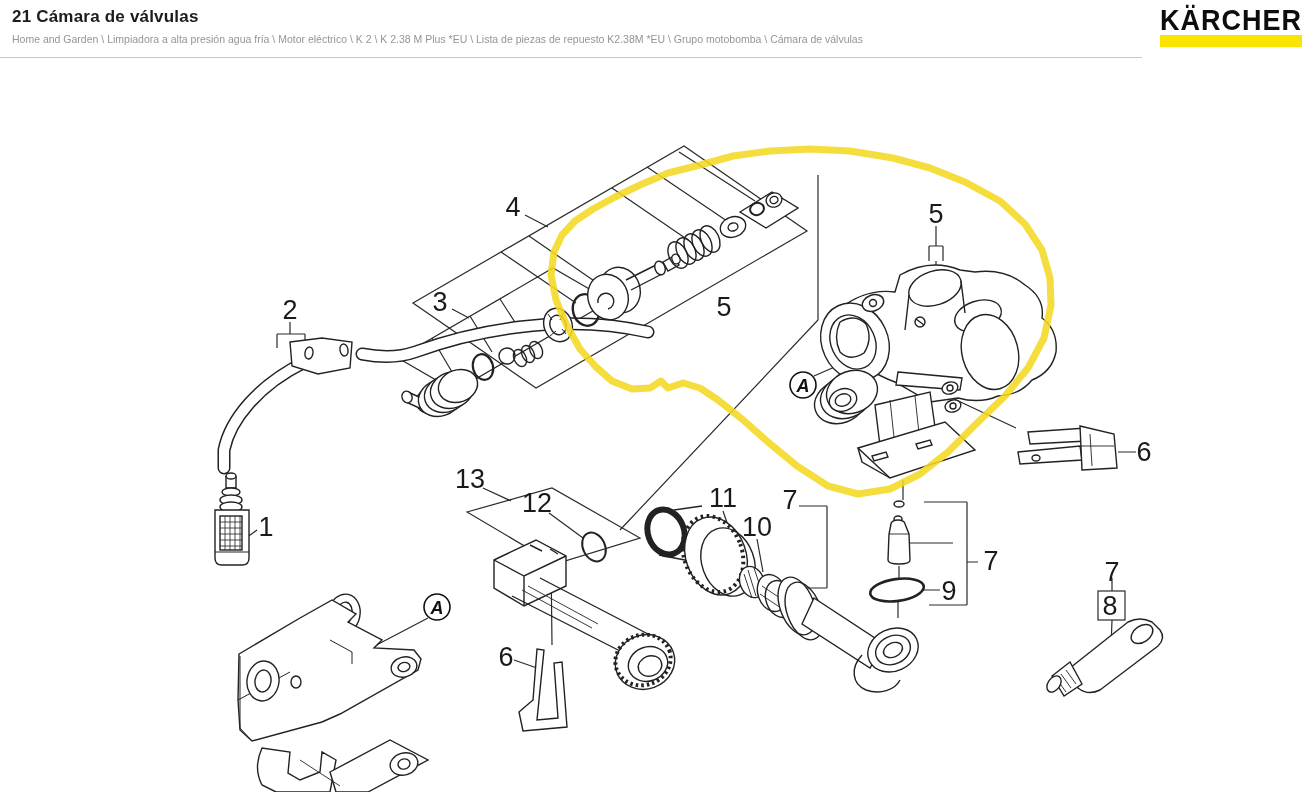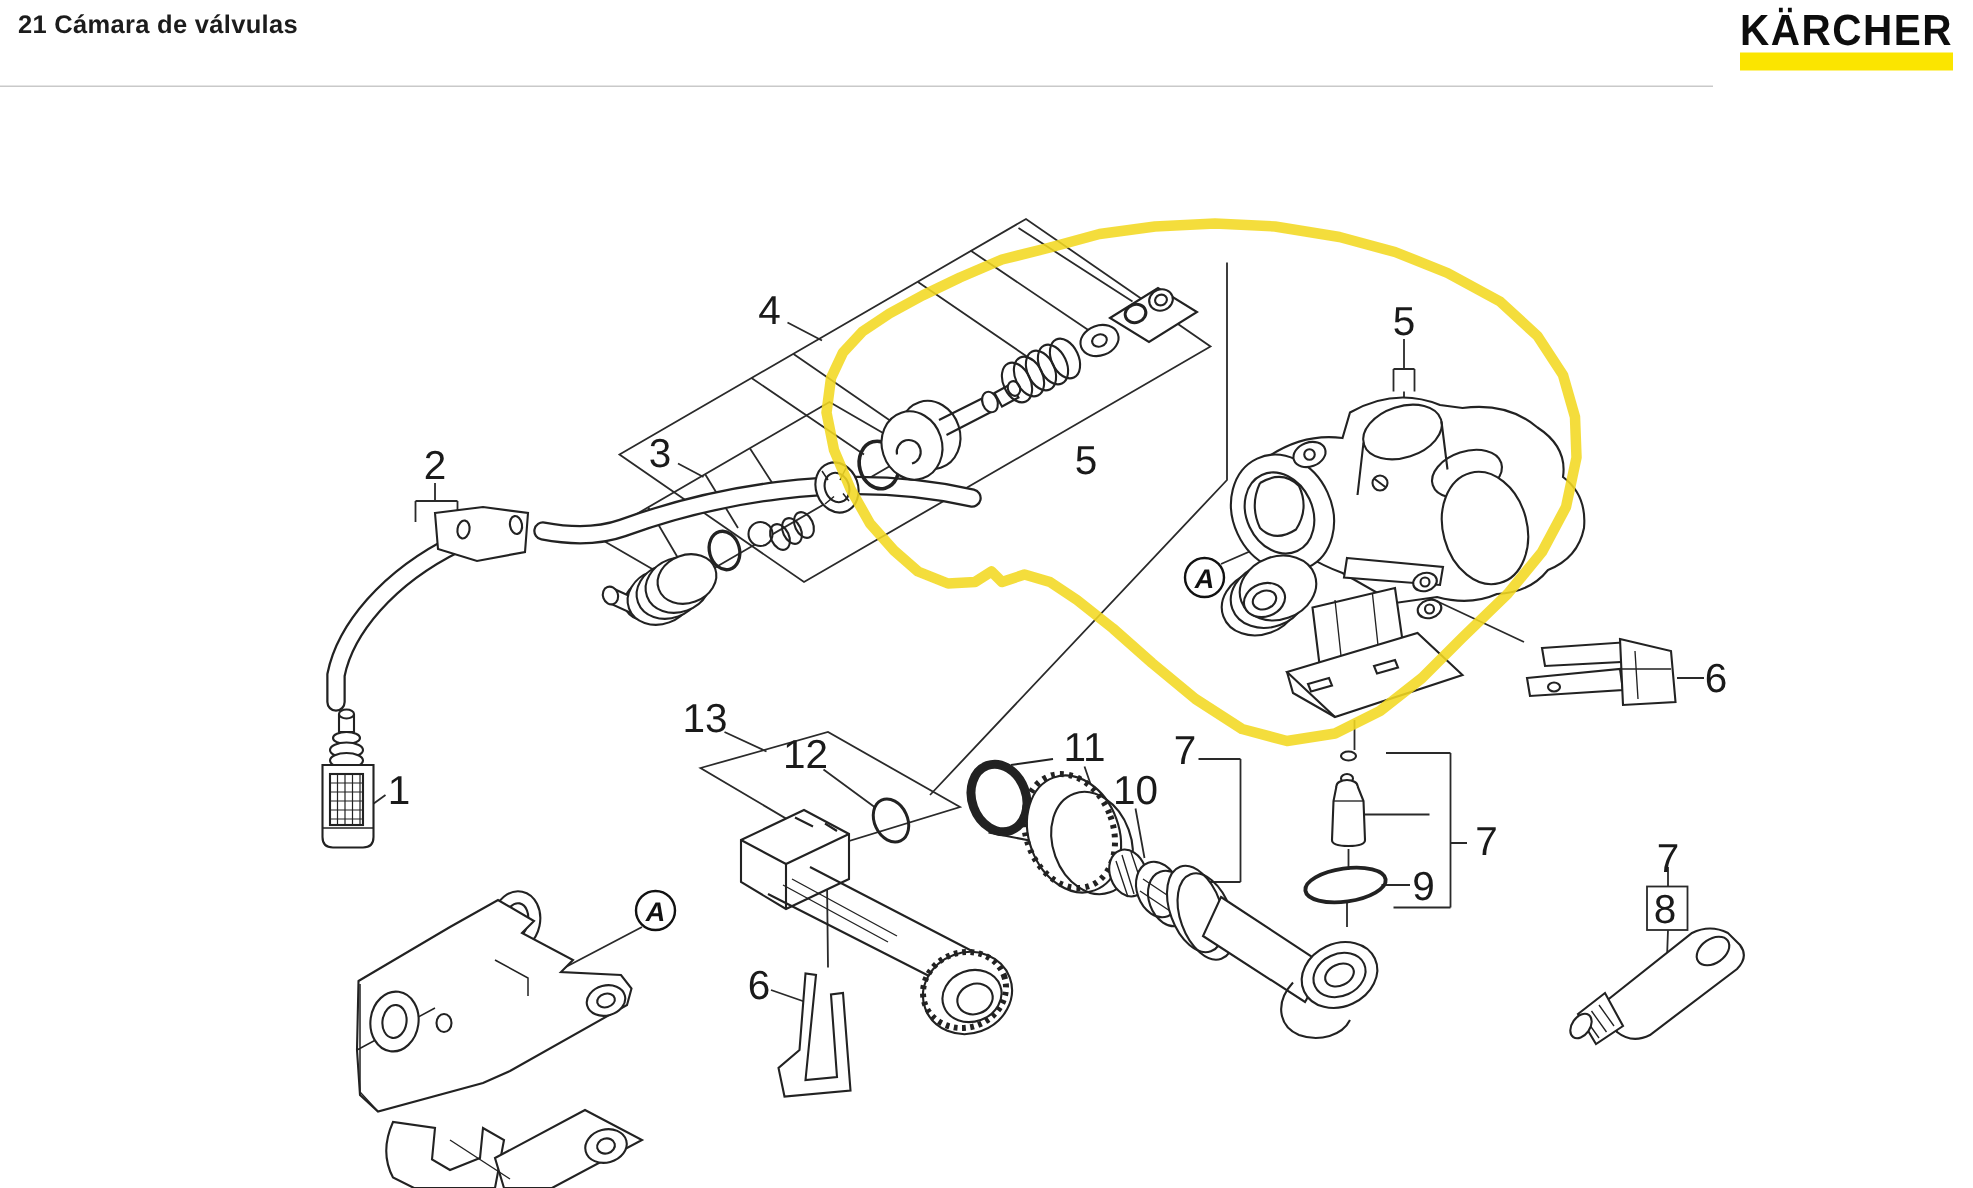--- a/index.html
+++ b/index.html
@@ -36,6 +36,7 @@
 
 <div class="header">
   <h1 class="page-title">21 Cámara de válvulas</h1>
+  <div class="breadcrumb">Home and Garden \ Limpiadora a alta presión agua fría \ Motor eléctrico \ K 2 \ K 2.38 M Plus *EU \ Lista de piezas de repuesto K2.38M *EU \ Grupo motobomba \ Cámara de válvulas</div>
 </div>
 <div class="logo">
   <span class="logo-text">KÄRCHER</span>

